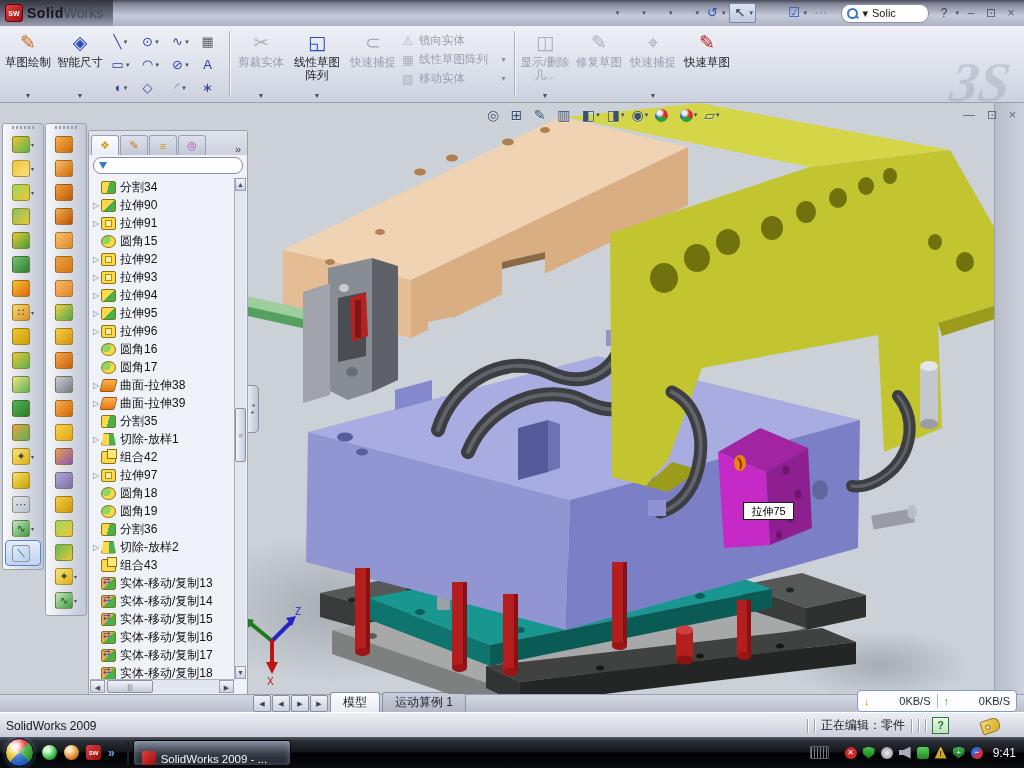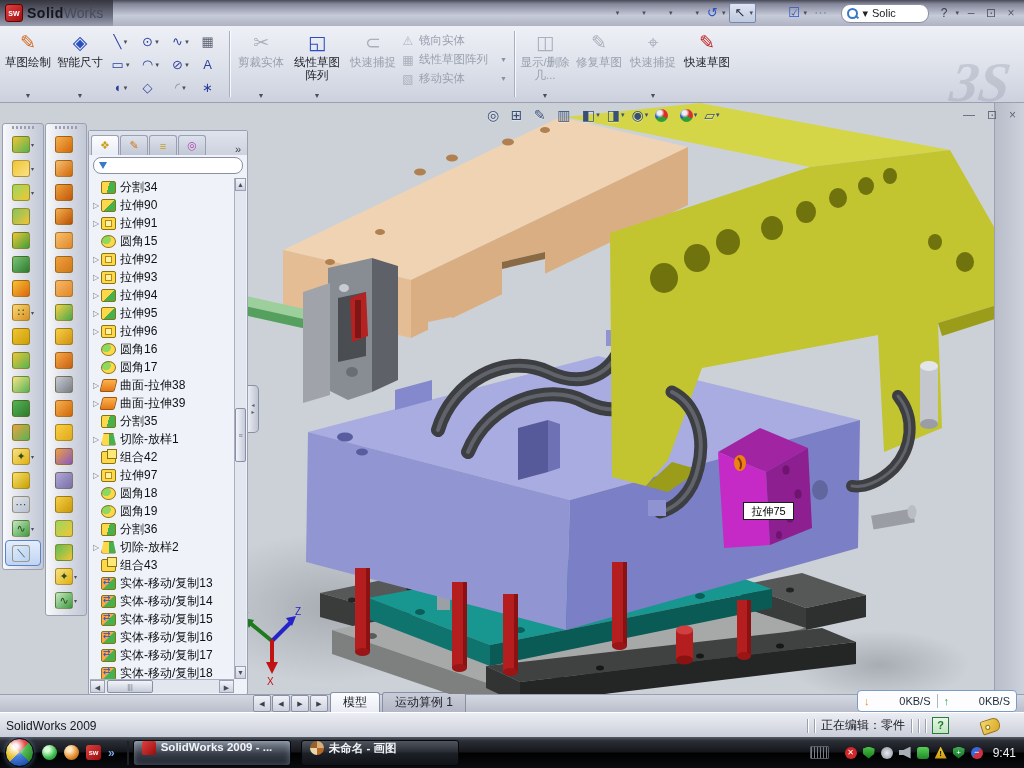--- a/index.html
+++ b/index.html
@@ -176,8 +176,8 @@
     display:flex;align-items:center;justify-content:center;}
   .ql-chev{color:#78a8e8;font-size:12px;font-weight:bold;}
   .tb-sep{width:2px;height:24px;background:linear-gradient(90deg,#000,#3a4048,#000);margin:0 4px;}
-  .taskwin{height:24px;border:1px solid #05070a;border-radius:3px;display:flex;align-items:flex-start;gap:5px;padding:0 8px;
-    background:linear-gradient(rgba(110,118,130,.55),rgba(52,58,68,.55) 50%,rgba(18,22,28,.7));min-width:140px;font-weight:bold;}
+  .taskwin{height:24px;border:1px solid #05070a;border-radius:3px;display:flex;align-items:flex-end;gap:5px;padding:0 8px;
+    background:linear-gradient(rgba(110,118,130,.55),rgba(52,58,68,.55) 50%,rgba(18,22,28,.7));min-width:140px;}
   .taskwin.active{background:linear-gradient(rgba(150,160,175,.8),rgba(74,82,95,.8) 50%,rgba(28,33,42,.9));box-shadow:inset 0 0 6px rgba(200,220,255,.35);}
   .taskwin span{color:#f2f4f8;font-size:11.5px;white-space:nowrap;overflow:hidden;}
   .tw-ic{width:14px;height:14px;flex:none;border-radius:2px;}

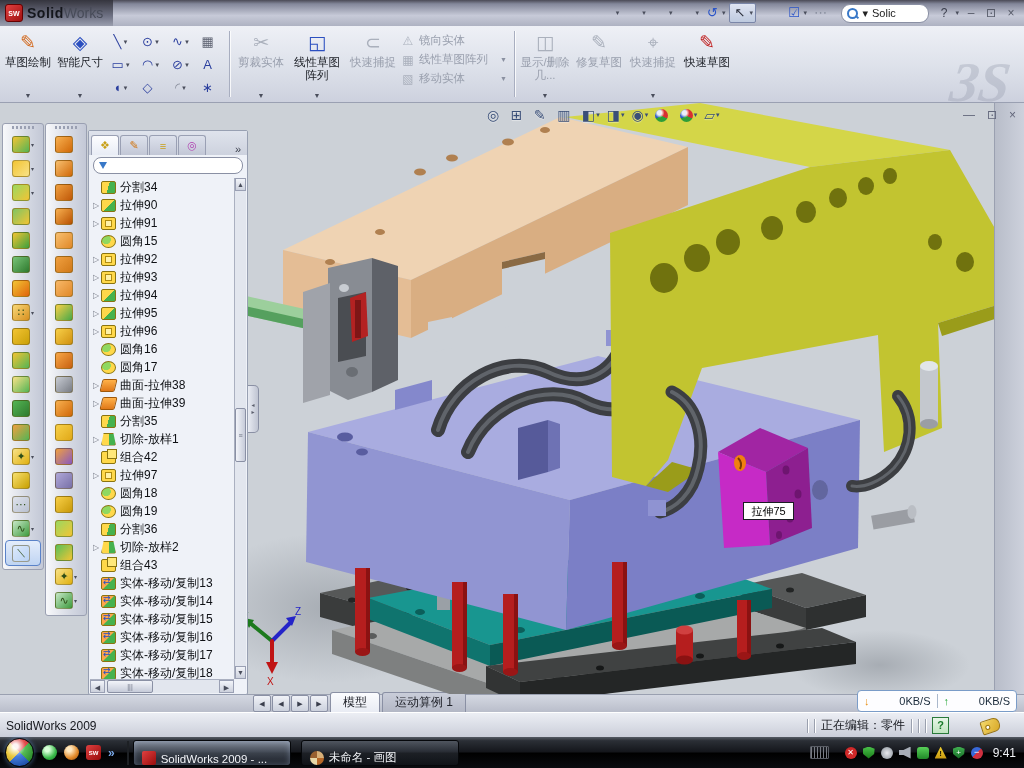--- a/index.html
+++ b/index.html
@@ -1167,10 +1167,6 @@
         <span>SolidWorks 2009 - ...</span>
       </div>
 
-      <div class="taskwin">
-        <span class="tw-ic ic-paint tri-paint tw-paint"></span>
-        <span>未命名 - 画图</span>
-      </div>
     </span>
   <div id="tray">
     <span id="kbd"></span>

